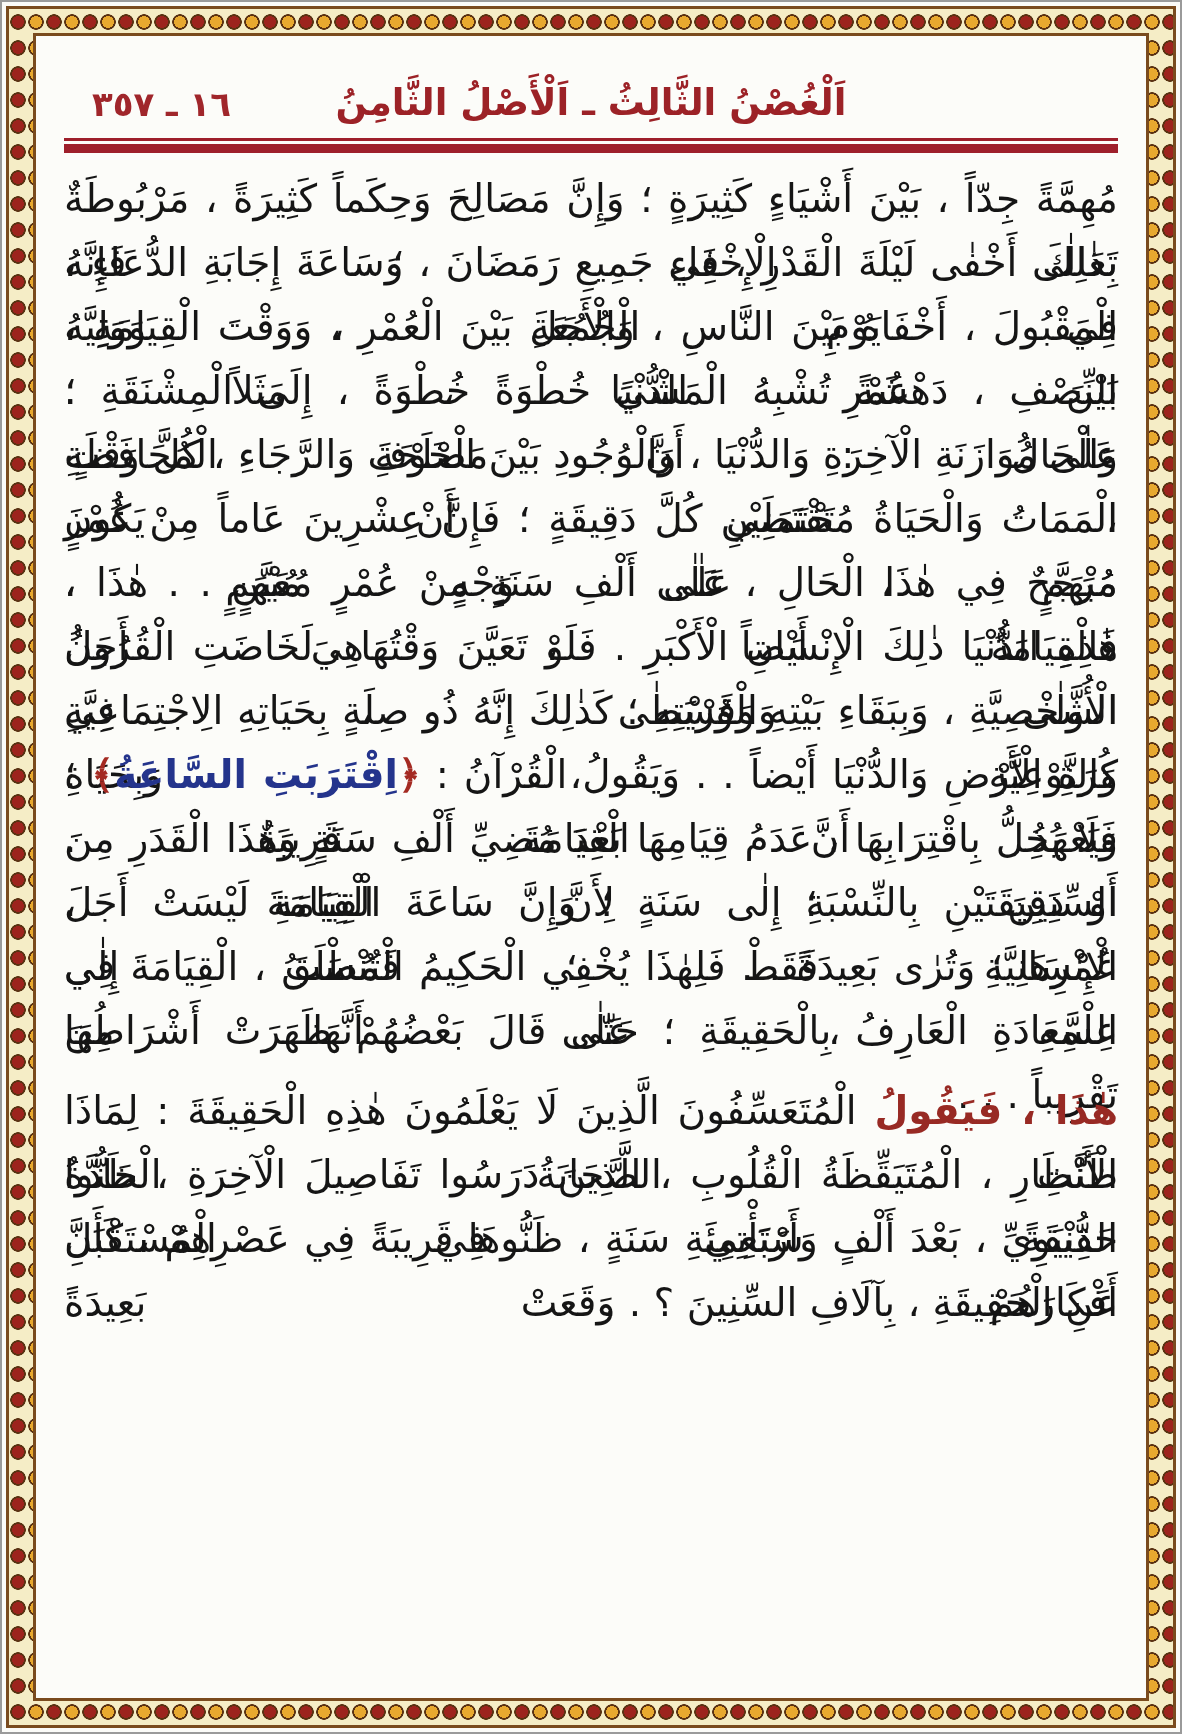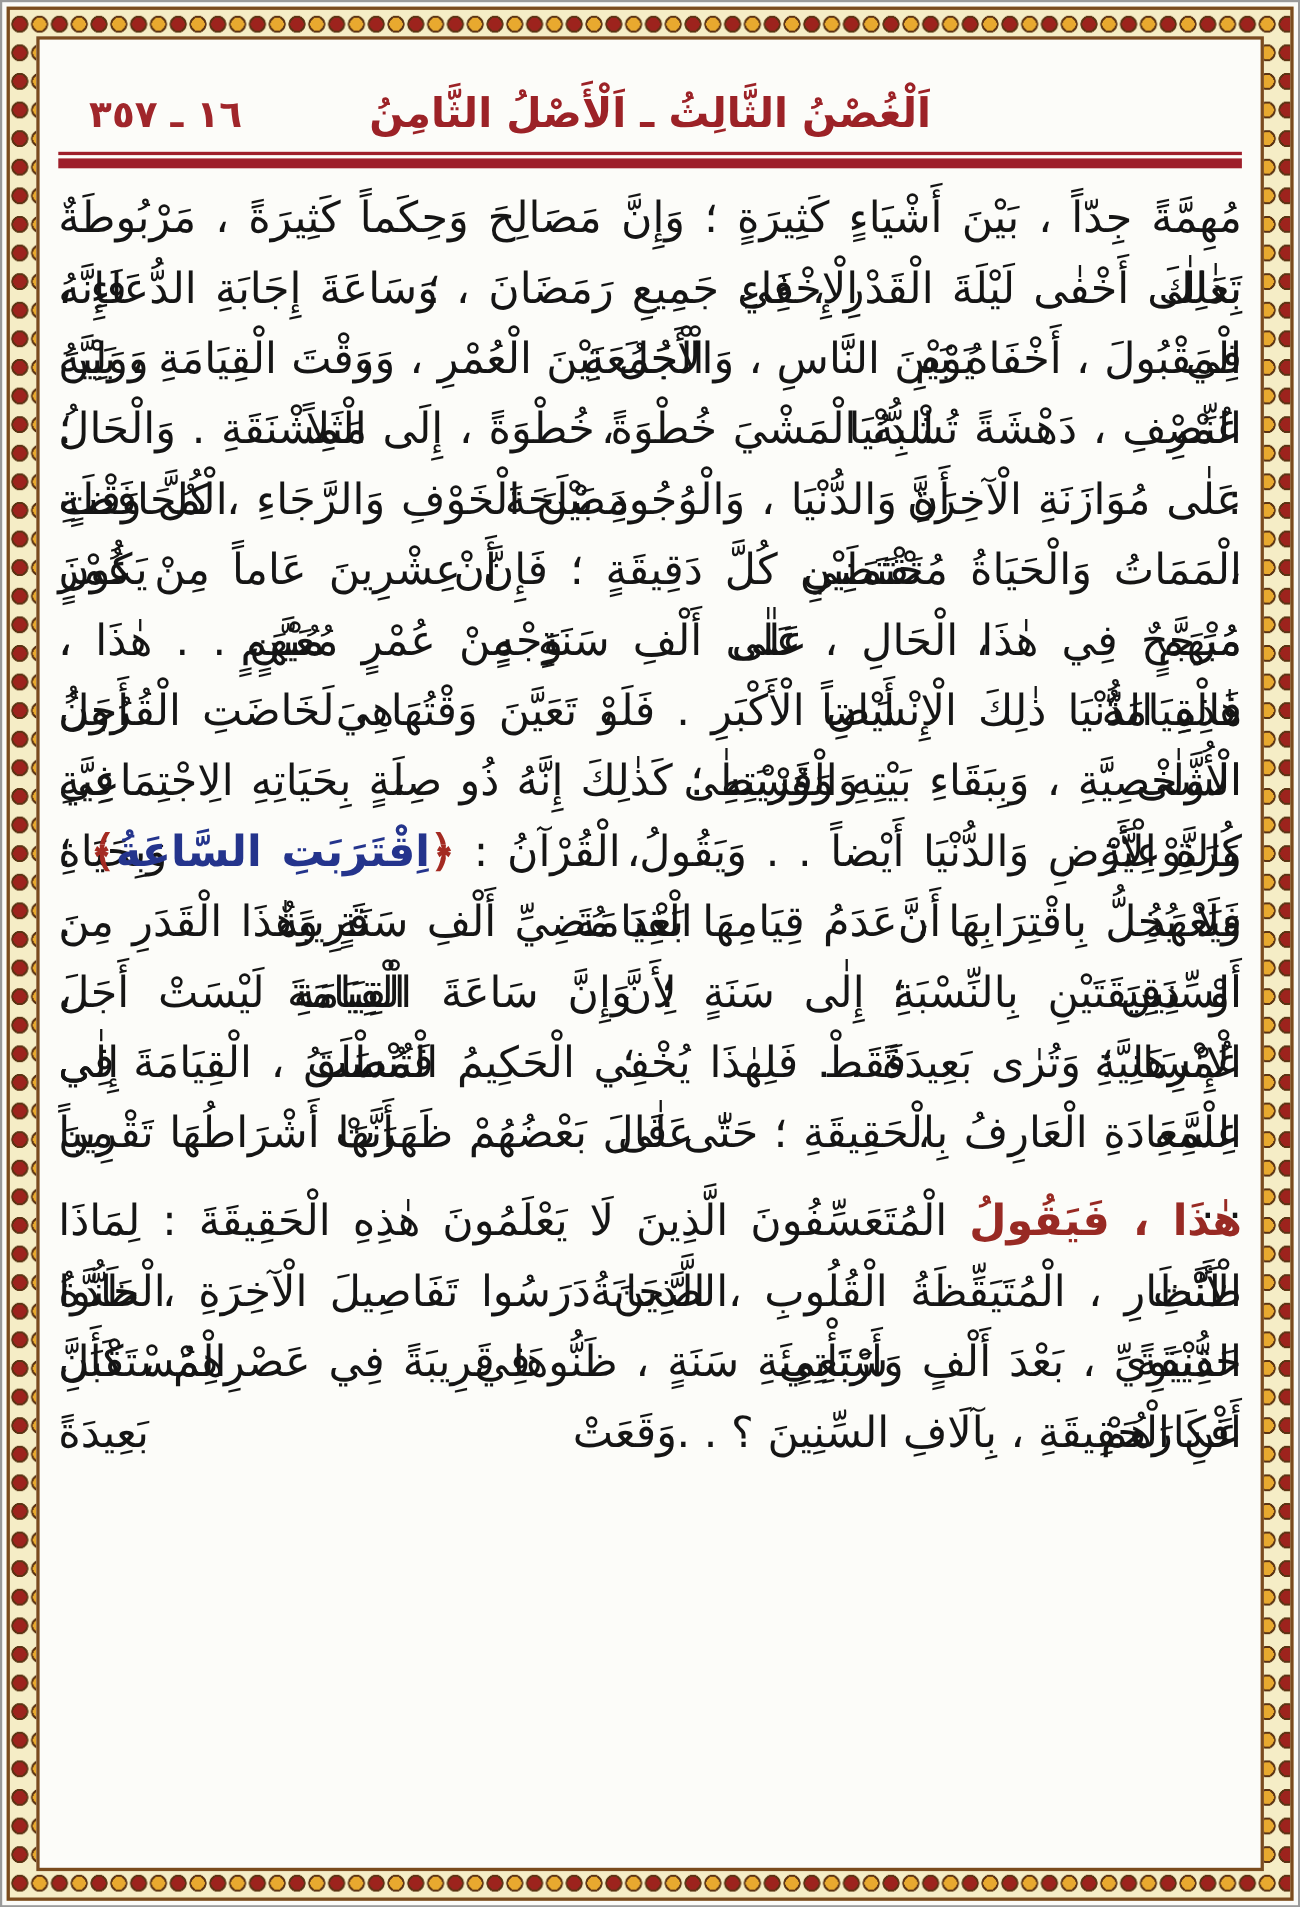--- a/index.html
+++ b/index.html
@@ -30,7 +30,7 @@
     top:31px;right:31px;bottom:31px;left:31px;
     border:3px solid #7a4b1e;
     background:#fcfcf9;
-    padding:0 17px;
+    padding:0 28px;
     direction:rtl;
   }
   .hdr{position:relative;height:58px;margin-top:38px;}

